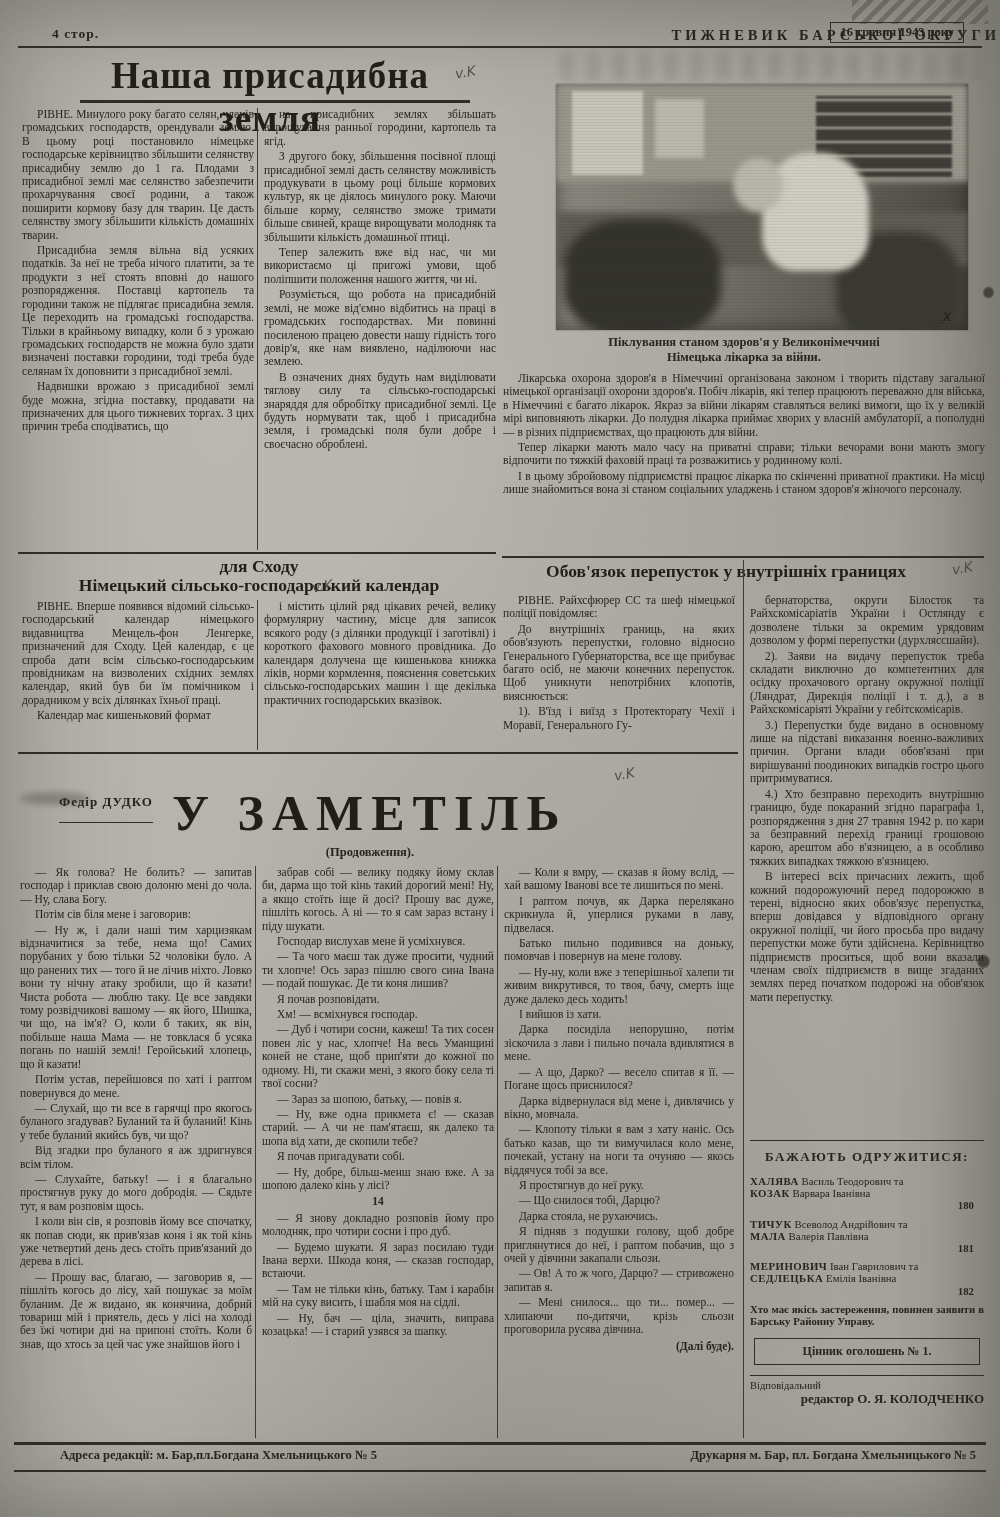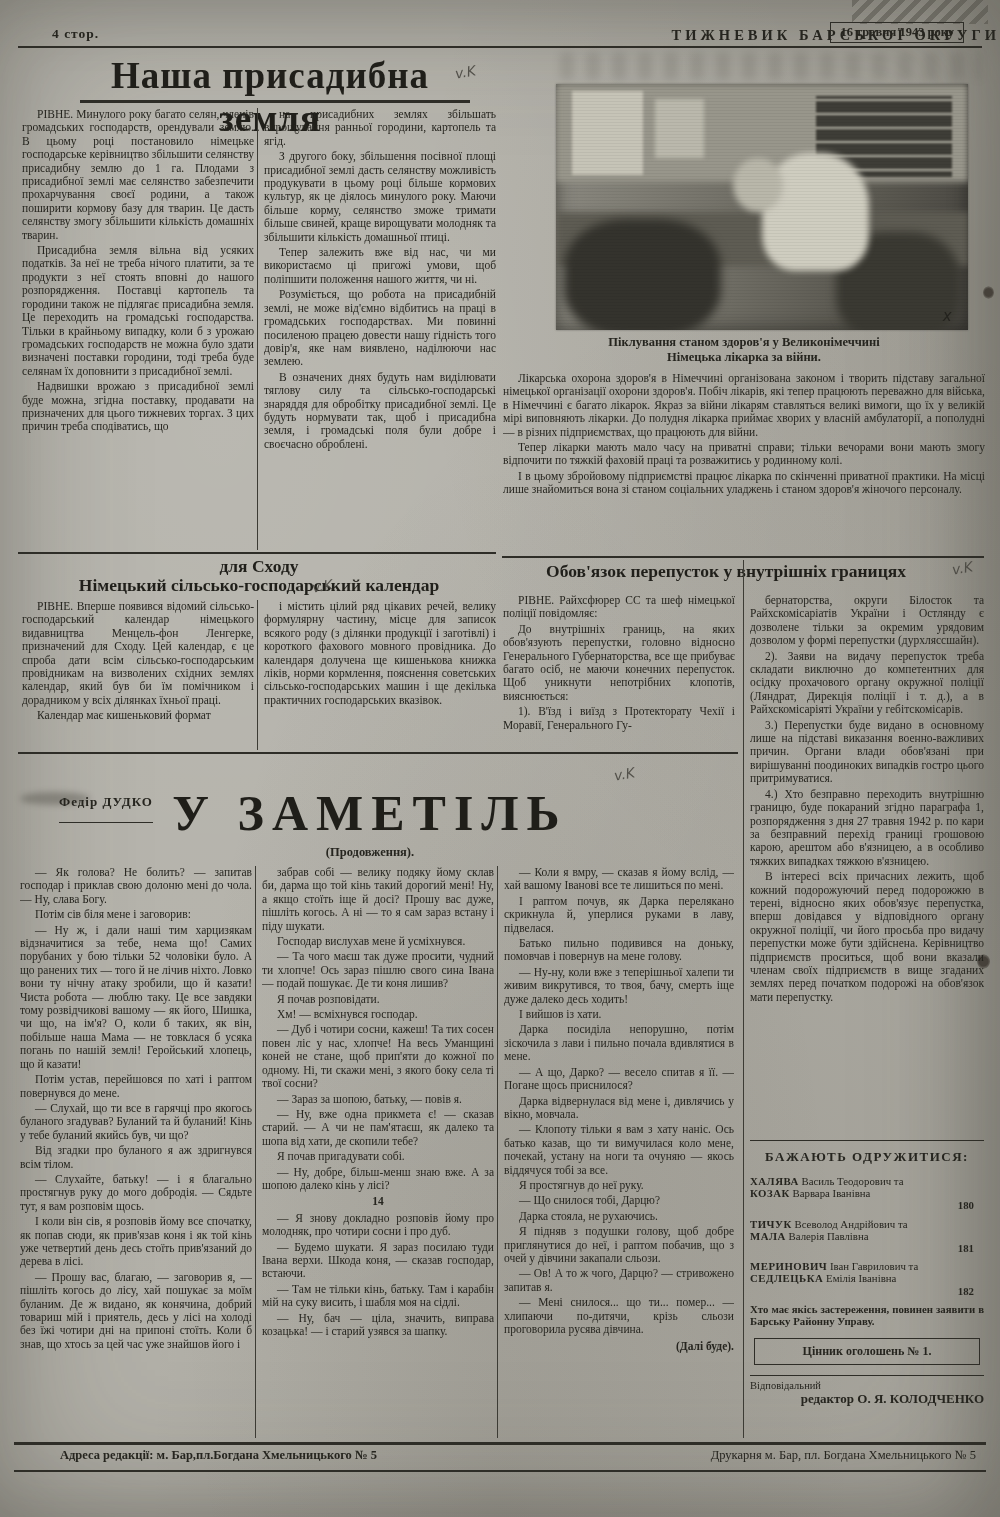--- a/index.html
+++ b/index.html
@@ -78,7 +78,7 @@
 
   
   .footer-left  { left:28px; top:1448px; font-weight:bold; font-size:12.5px;margin-left:32px; }
-  .footer-right { right:24px; top:1448px; font-weight:normal; font-size:12.5px; }
+  .footer-right { right:24px; top:1448px; font-weight:bold; font-size:12.5px; }
 
   
   .hand { position:absolute; font-family:"DejaVu Sans",sans-serif; font-style:italic; font-size:14px; color:#44423c; transform:rotate(-10deg); opacity:.85; }

